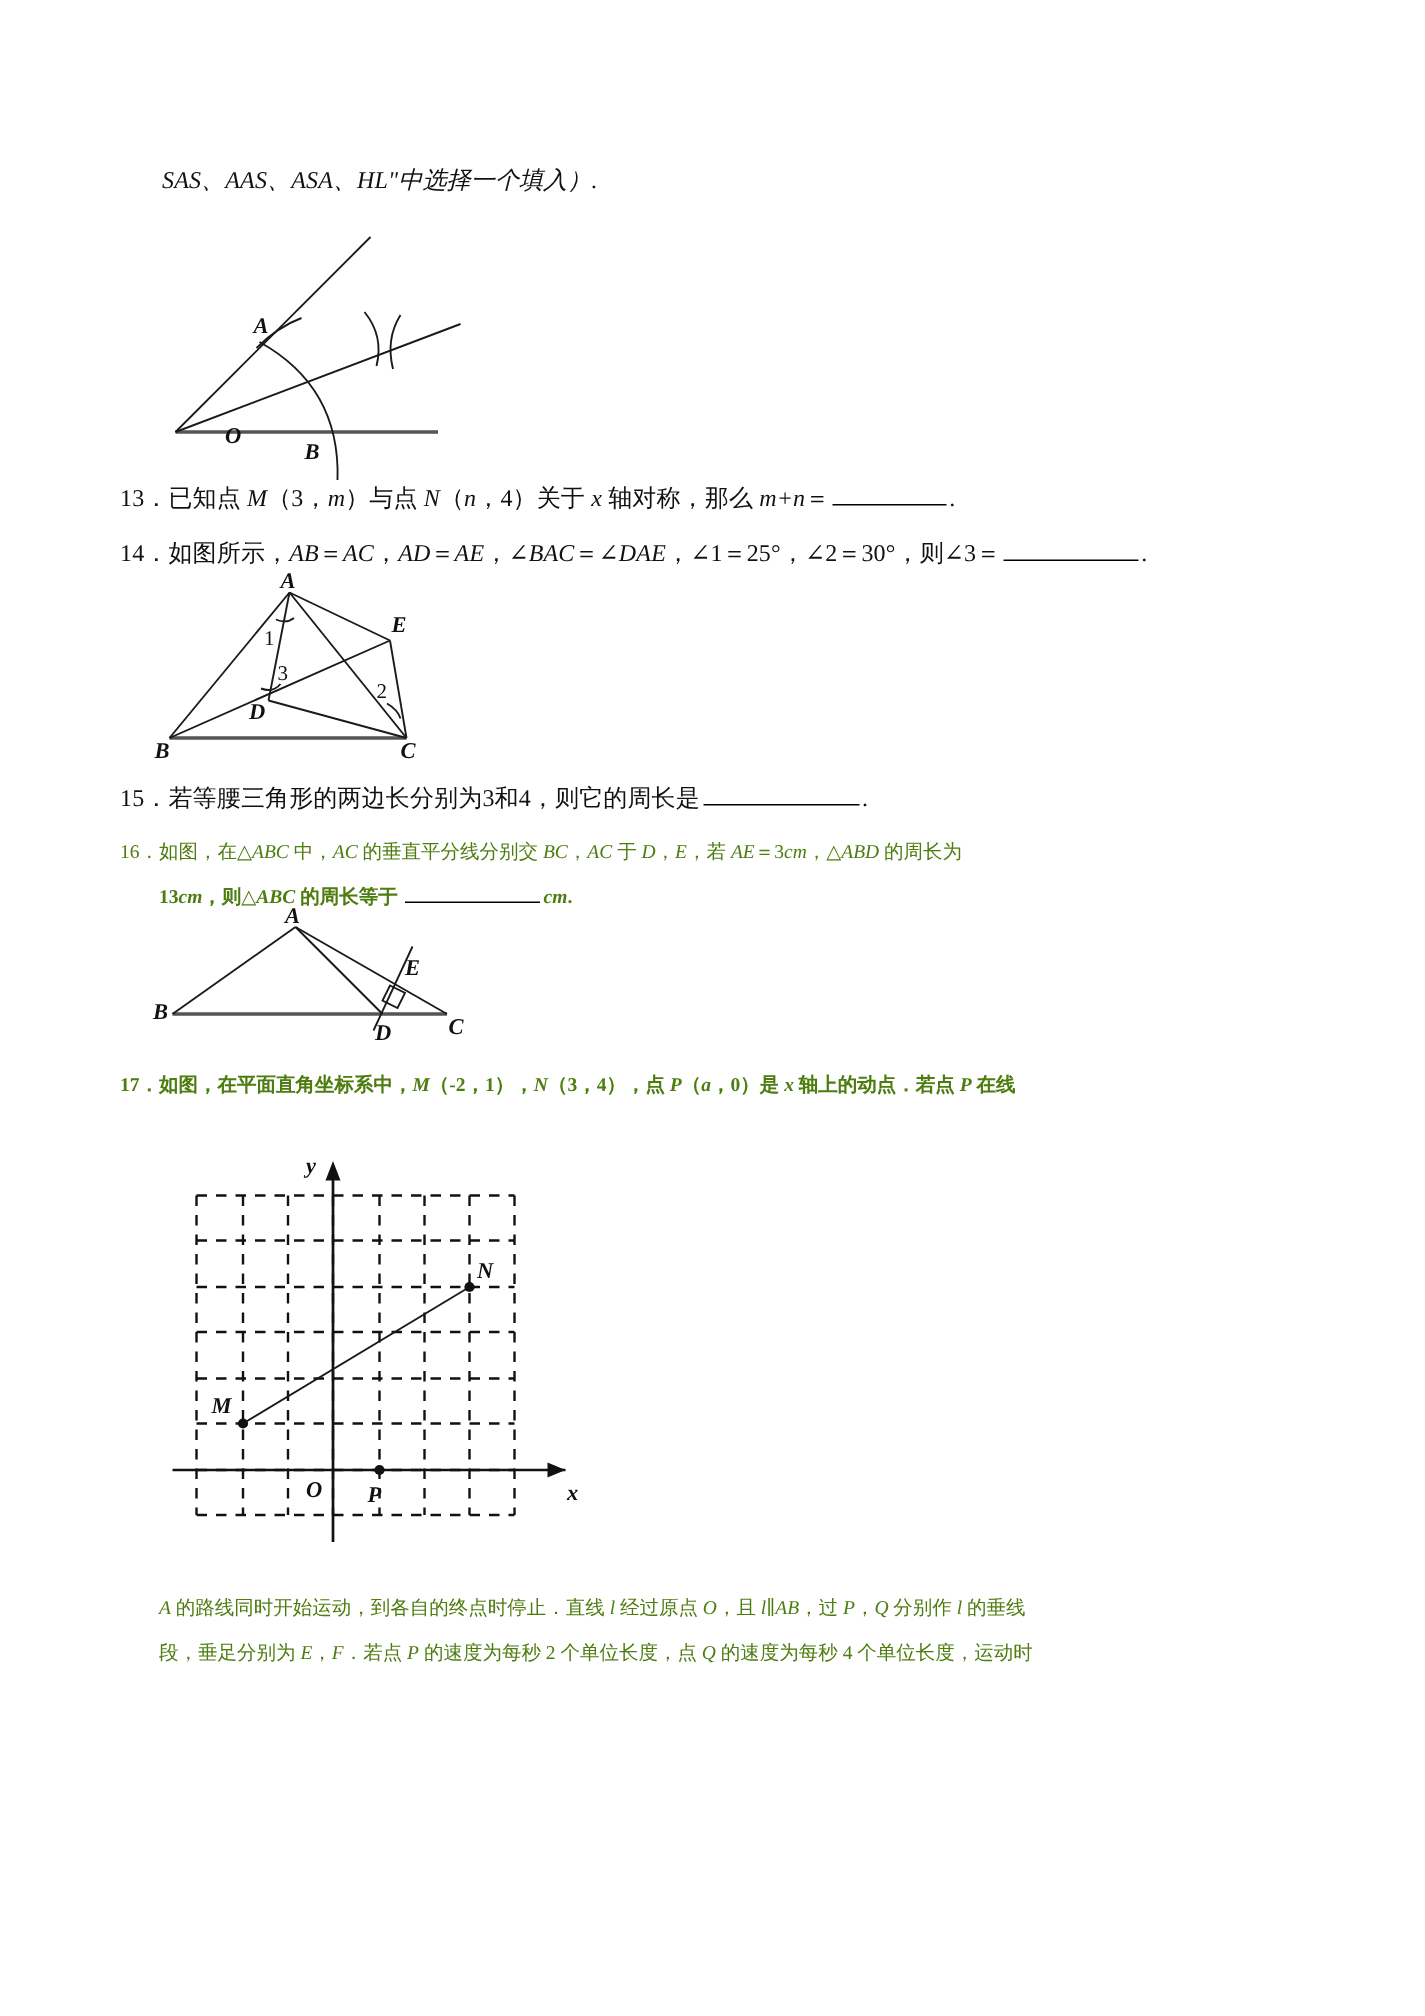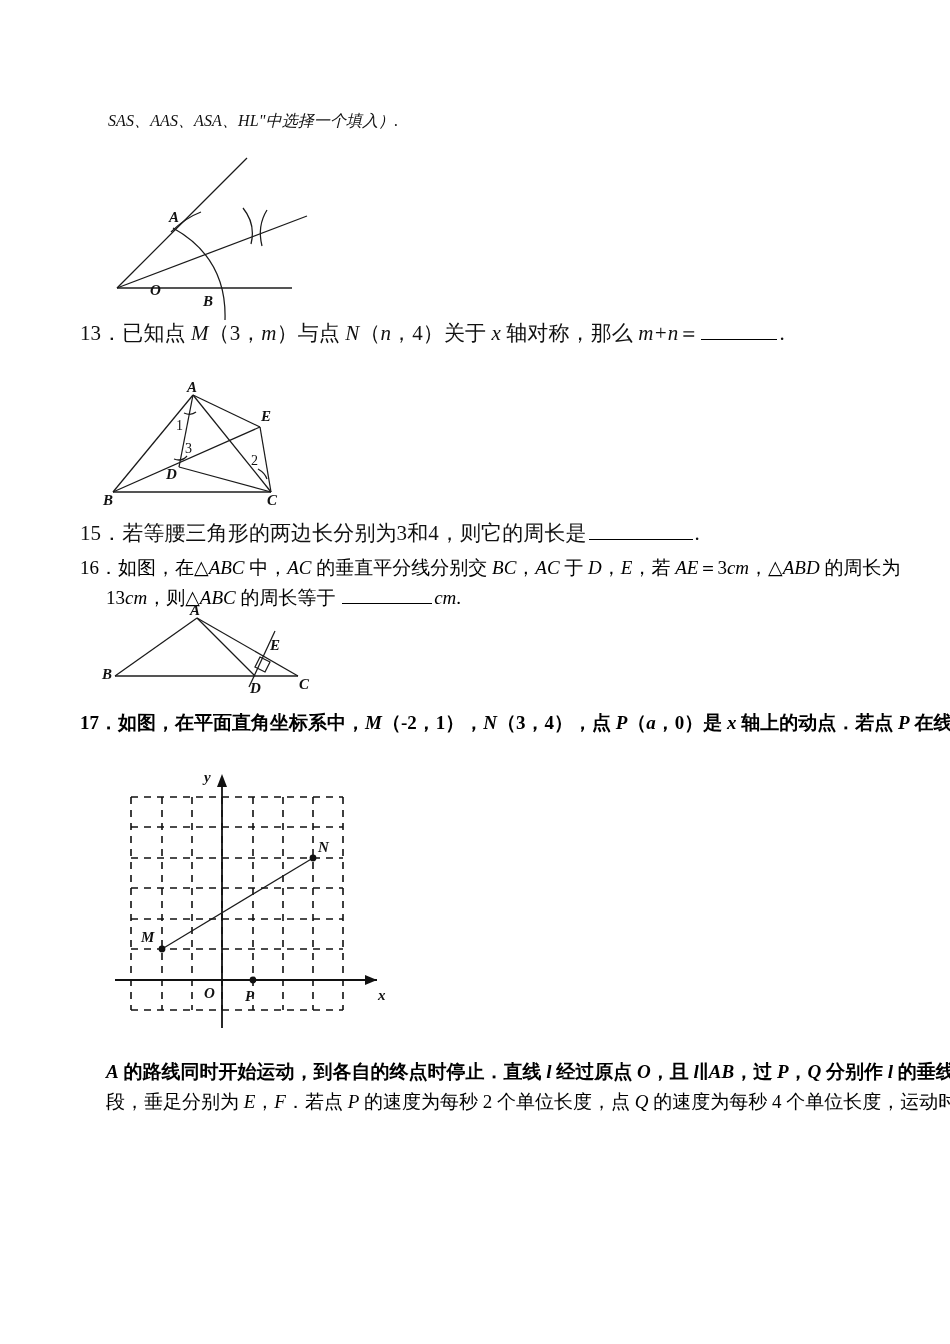--- a/index.html
+++ b/index.html
@@ -25,7 +25,7 @@
   
   .qline {
     position: absolute;
-    font-size: 21px;
+    font-size: 16px;
     line-height: 30px;
     color: #111;
     white-space: nowrap;

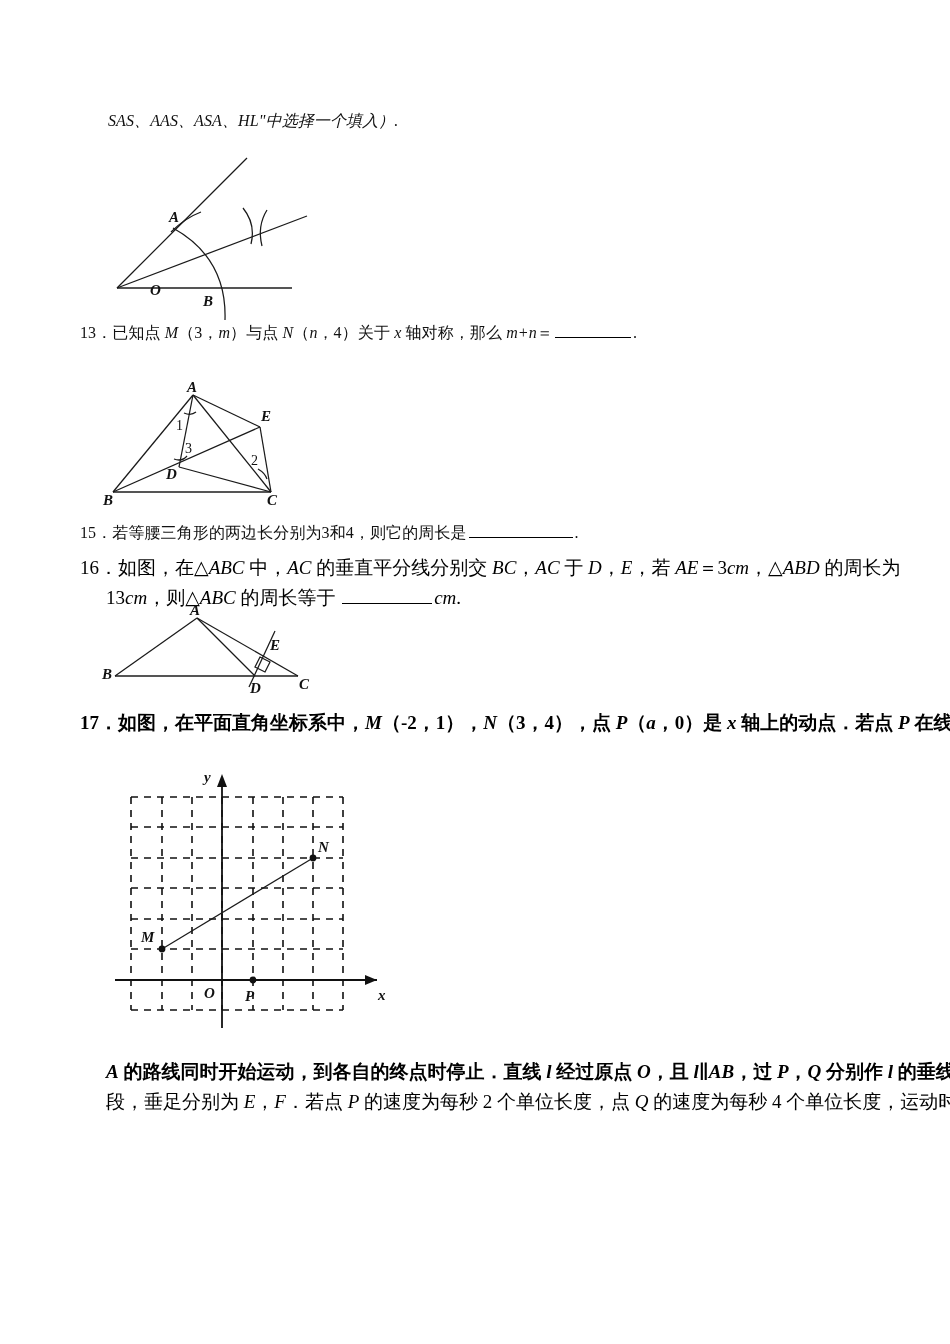--- a/index.html
+++ b/index.html
@@ -128,6 +128,11 @@
     </span>
   </div>
 
+  <div class="qline" style="left:80px; top:355px;">
+    <span>
+      14．如图所示，<span class="ital">AB</span>＝<span class="ital">AC</span>，<span class="ital">AD</span>＝<span class="ital">AE</span>，∠<span class="ital">BAC</span>＝∠<span class="ital">DAE</span>，∠1＝25°，∠2＝30°，则∠3＝<span class="blank b-lg"></span>.
+    </span>
+  </div>
 
   <div class="fig" style="left:95px; top:383px;">
     <svg width="225" height="125" viewBox="0 0 225 125">

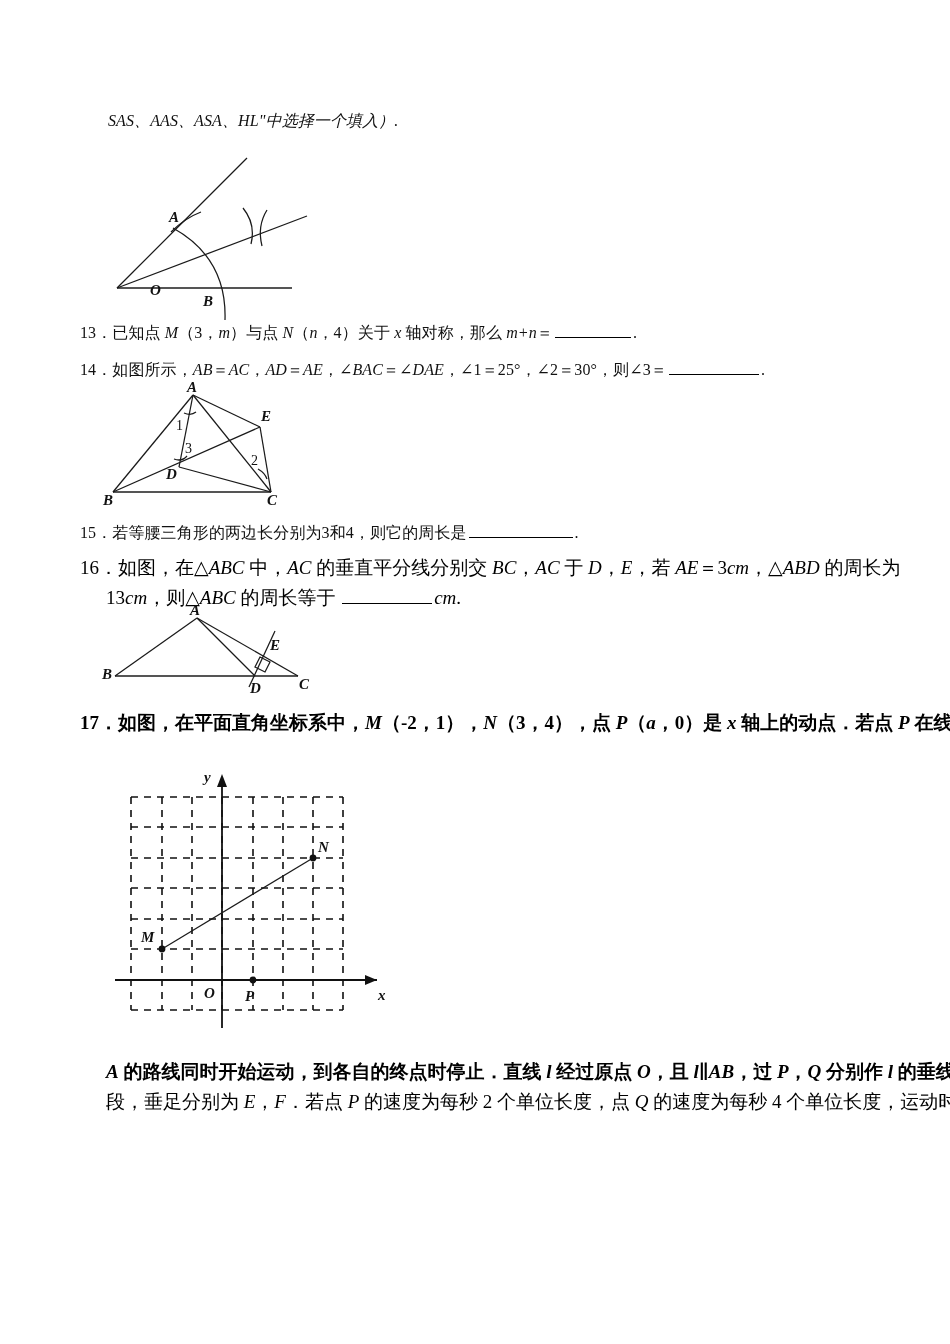--- a/index.html
+++ b/index.html
@@ -33,9 +33,9 @@
   }
   .qwrap {
     position: absolute;
-    font-size: 19px;
+    font-size: 13px;
     line-height: 30px;
-    color: #000000;
+    color: #4d7c0f;
   }
   .ital {
     font-style: italic;

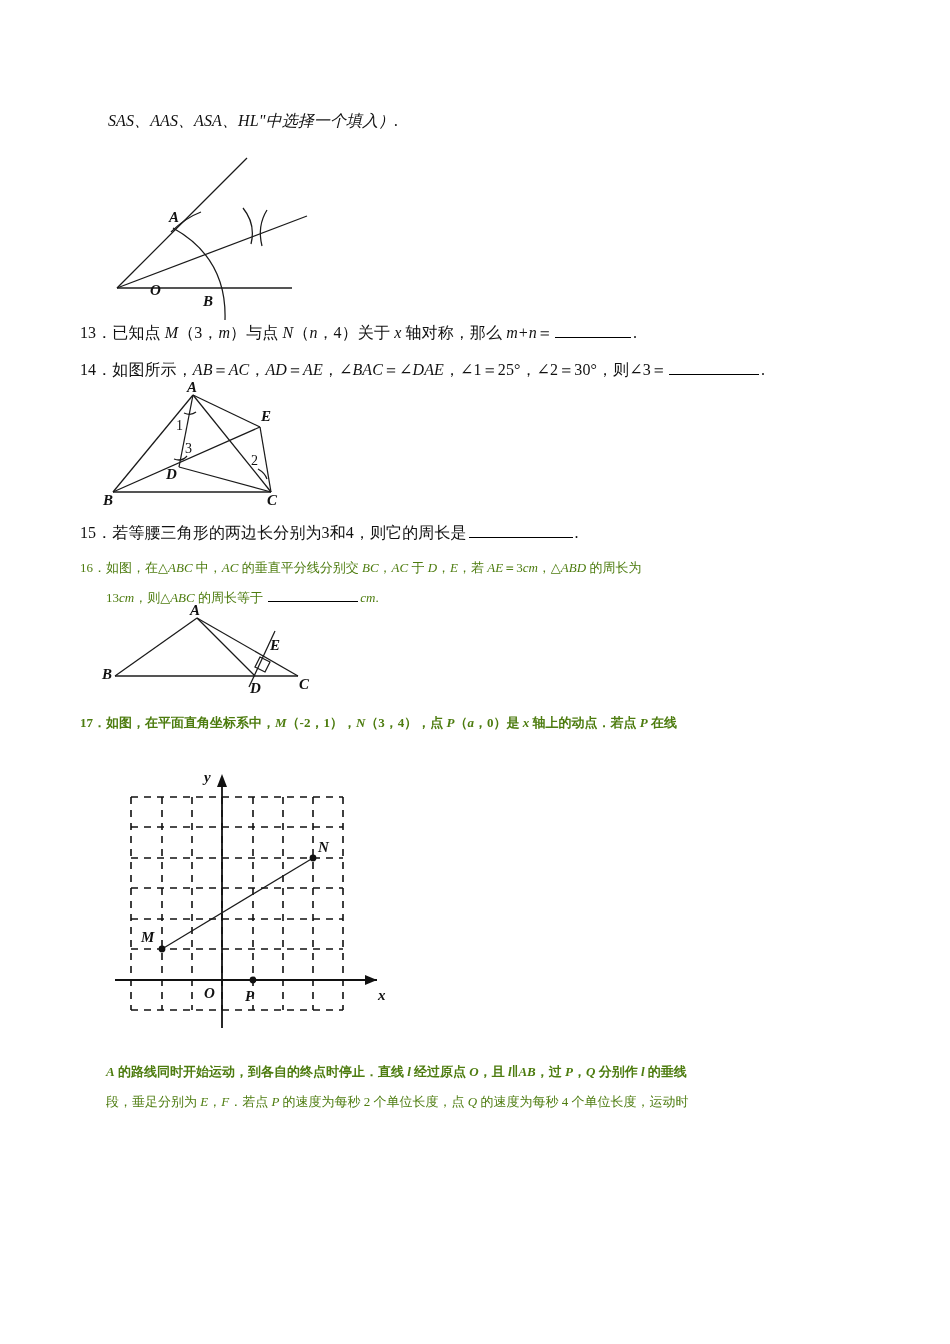--- a/index.html
+++ b/index.html
@@ -172,7 +172,7 @@
     <div style="white-space:nowrap;">
       16．如图，在△<span class="ital">ABC</span> 中，<span class="ital">AC</span> 的垂直平分线分别交 <span class="ital">BC</span>，<span class="ital">AC</span> 于 <span class="ital">D</span>，<span class="ital">E</span>，若 <span class="ital">AE</span>＝3<span class="ital">cm</span>，△<span class="ital">ABD</span> 的周长为
     </div>
-    <div style="white-space:nowrap; padding-left:26px;">
+    <div style="white-space:nowrap; padding-left:26px;font-weight:bold;">
       13<span class="ital">cm</span>，则△<span class="ital">ABC</span> 的周长等于 <span class="blank b-lg"></span><span class="ital">cm</span>.
     </div>
   </div>

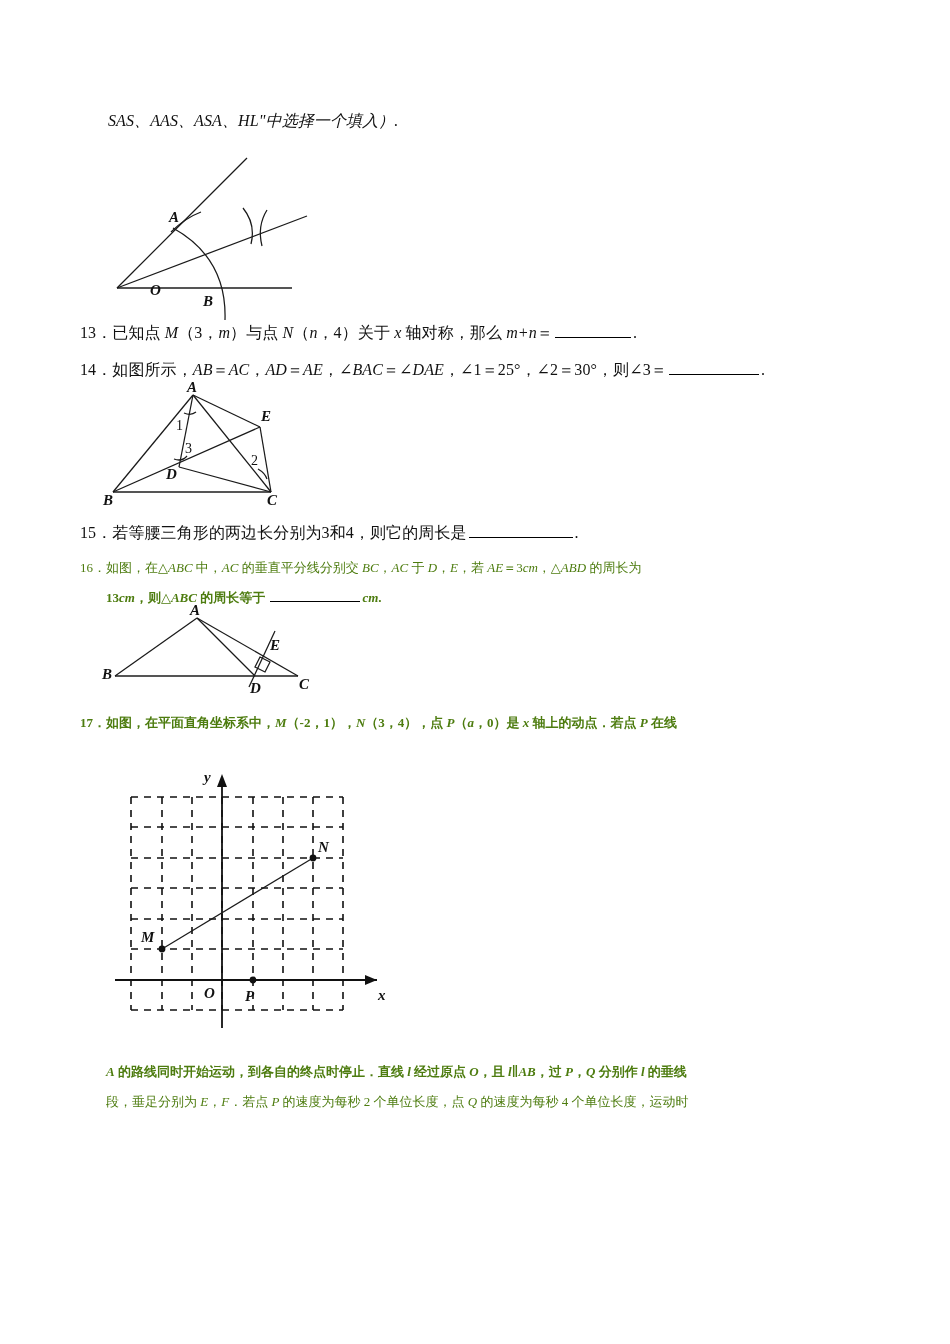--- a/index.html
+++ b/index.html
@@ -249,7 +249,7 @@
   </div>
 
   <div class="qwrap" style="left:80px; top:1057px; width:830px;">
-    <div style="white-space:nowrap; padding-left:26px;font-weight:bold;">
+    <div style="white-space:nowrap; padding-left:26px;">
       <span class="ital">A</span> 的路线同时开始运动，到各自的终点时停止．直线 <span class="ital">l</span> 经过原点 <span class="ital">O</span>，且 <span class="ital">l∥AB</span>，过 <span class="ital">P</span>，<span class="ital">Q</span> 分别作 <span class="ital">l</span> 的垂线
     </div>
     <div style="white-space:nowrap; padding-left:26px;font-family:Liberation Serif, serif;">

